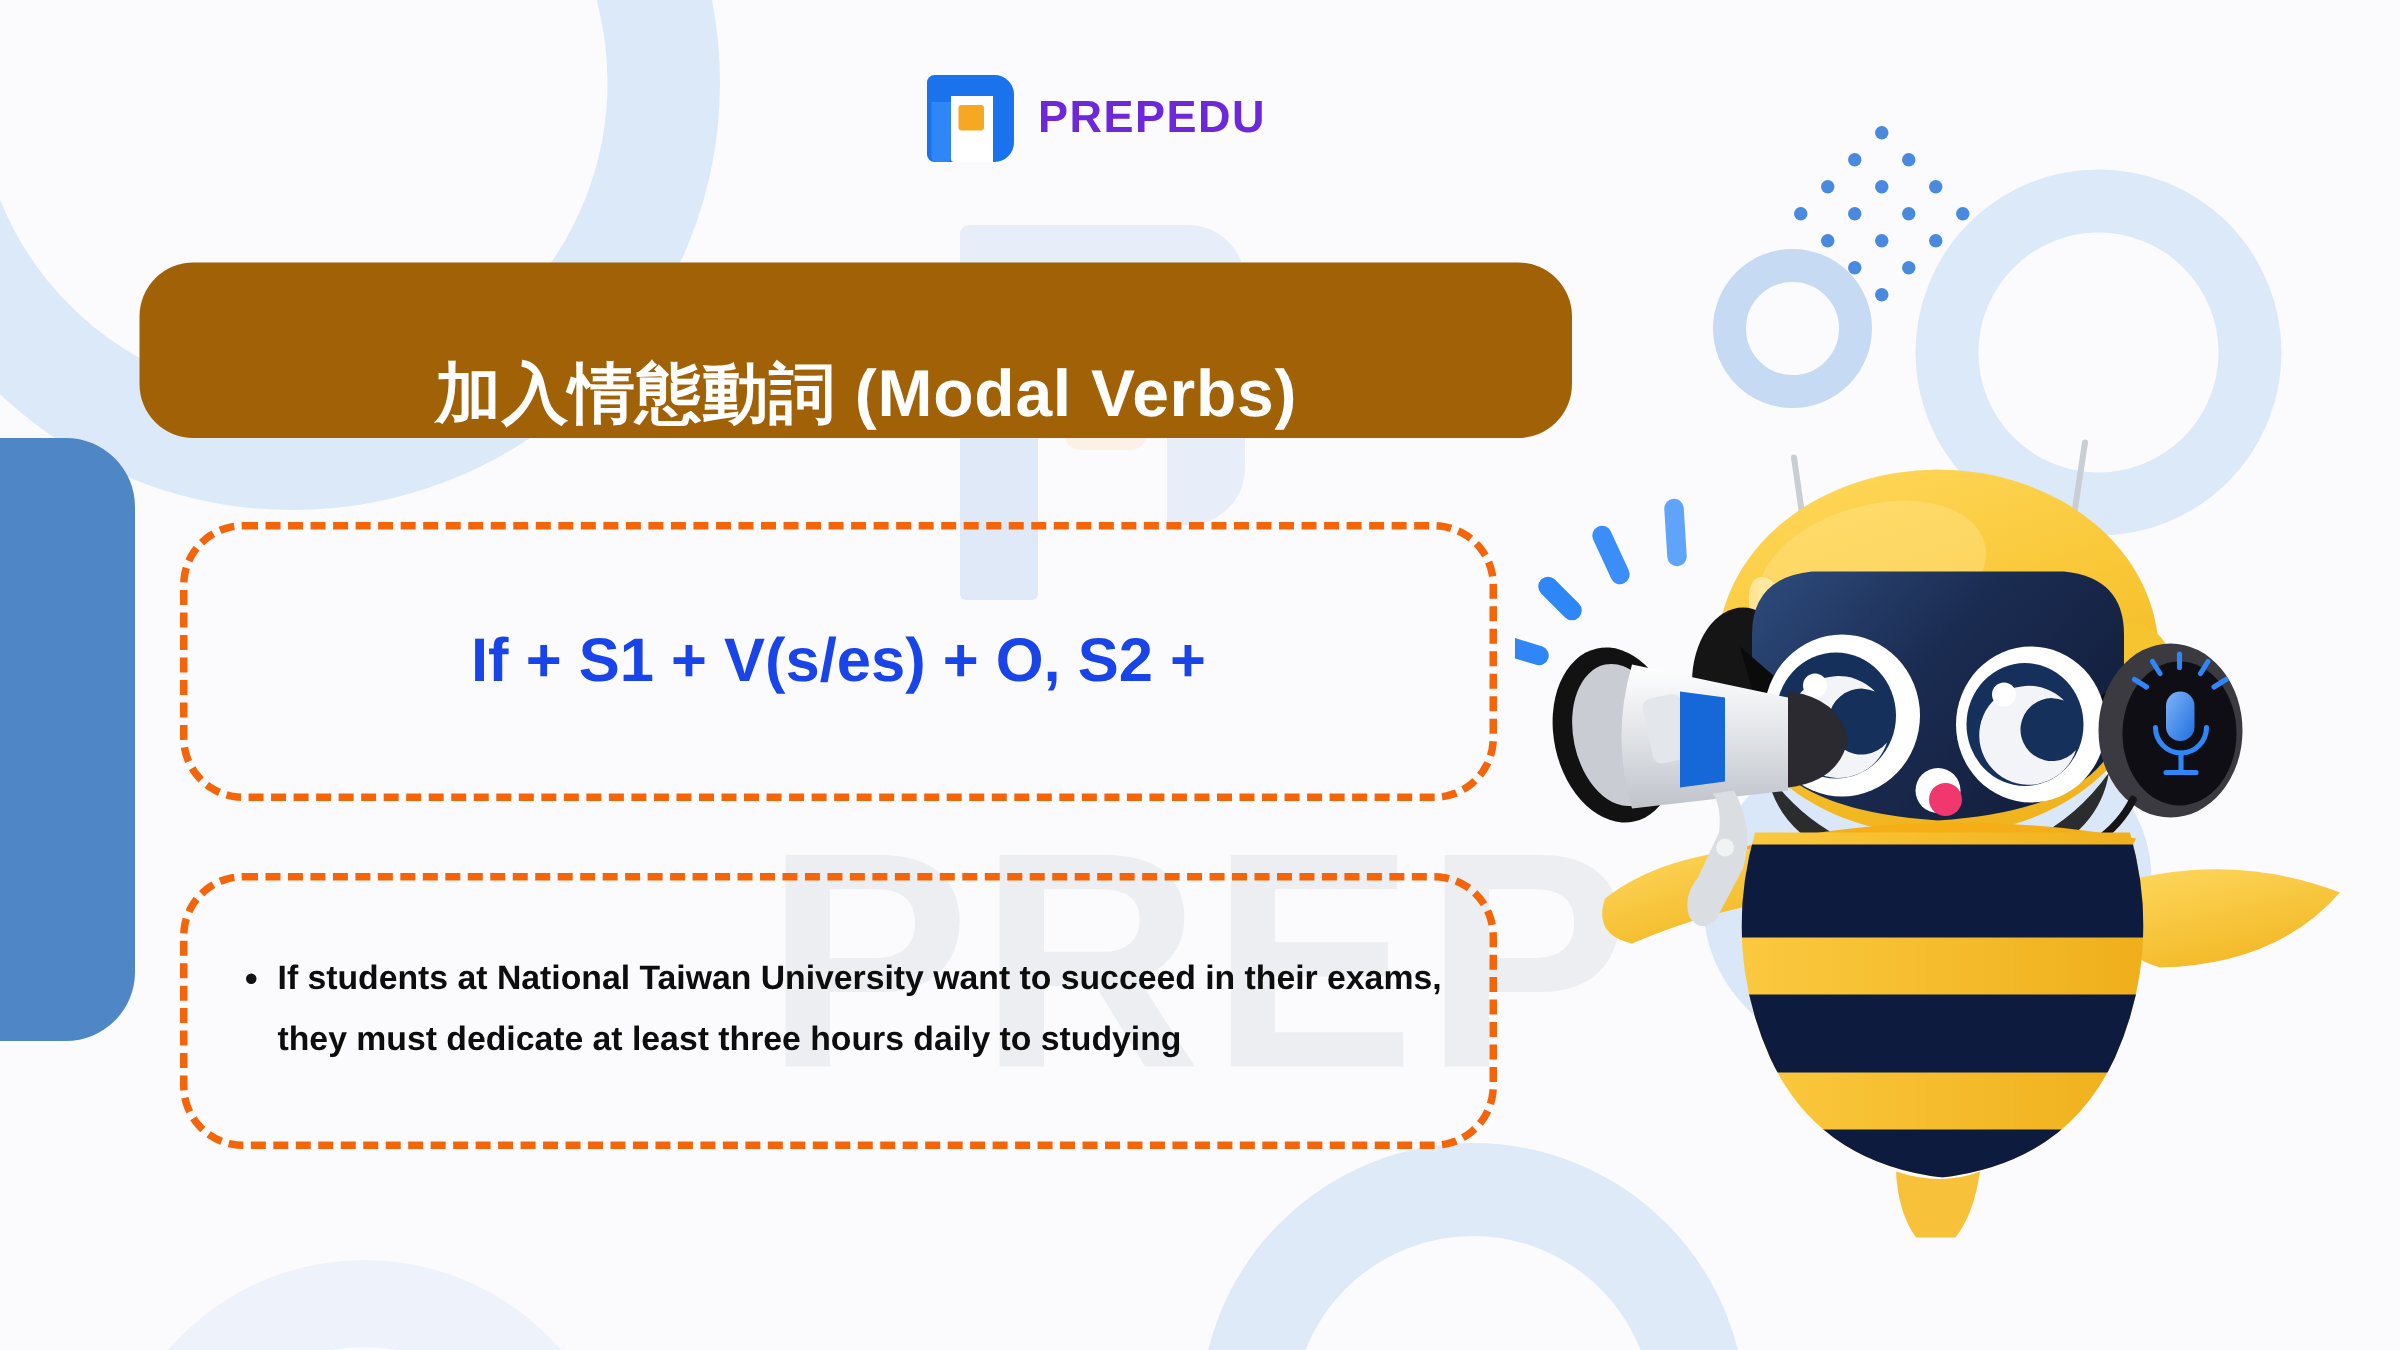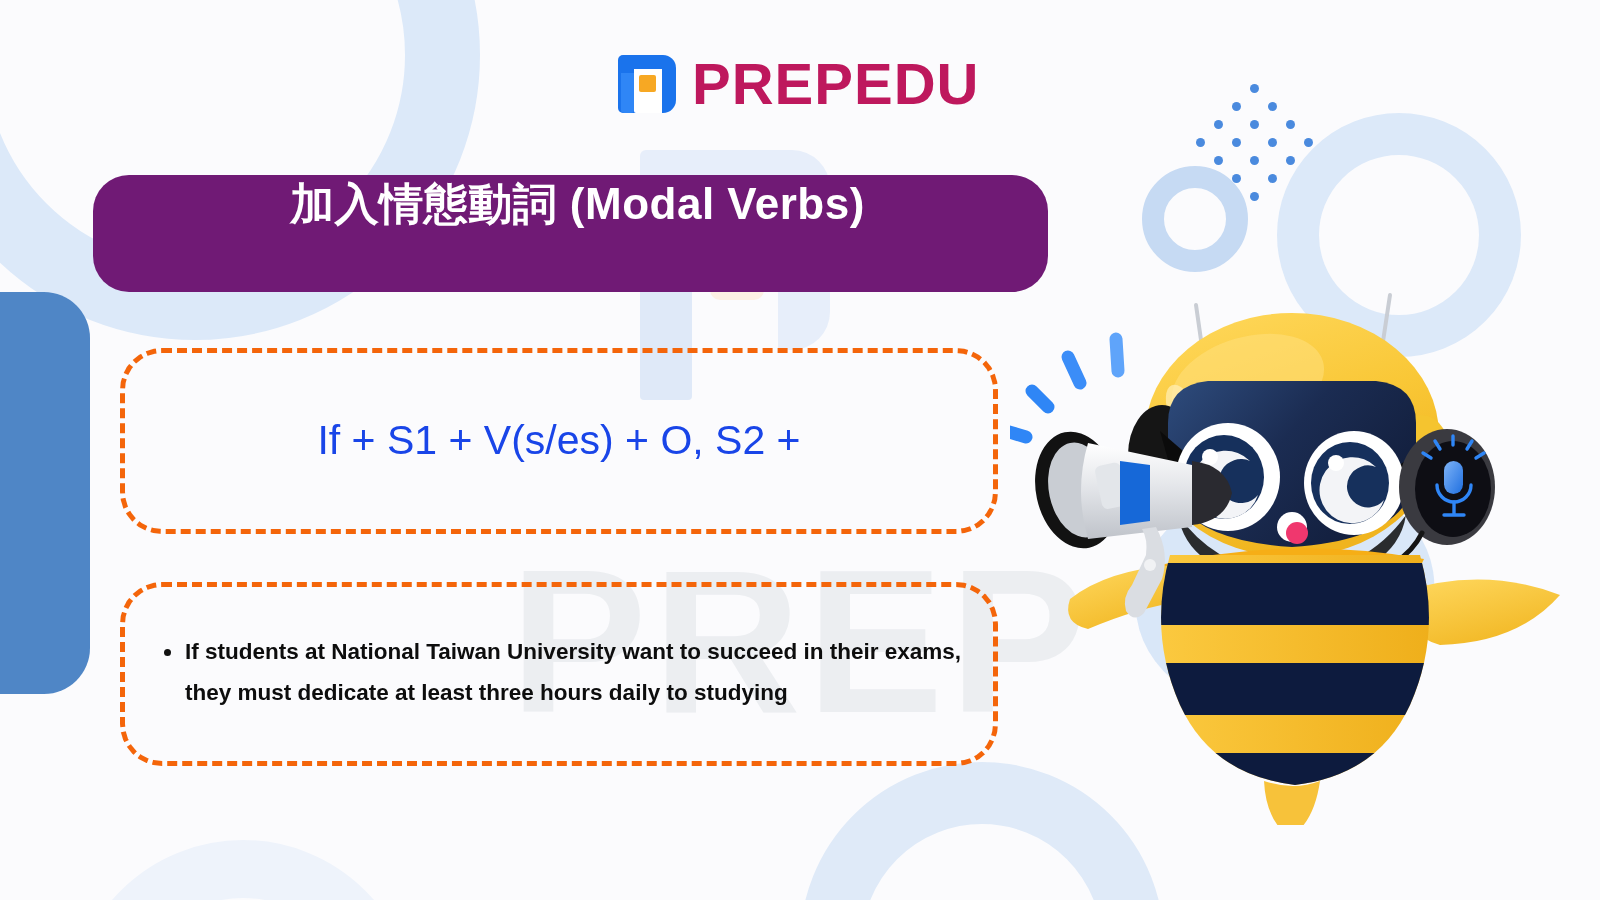--- a/index.html
+++ b/index.html
@@ -152,10 +152,10 @@
     border-radius: 2px;
   }
   .logo-word {
-    font-size: 58px;
+    font-size: 30px;
     font-weight: 700;
     letter-spacing: 1px;
-    color: #be185d;
+    color: #6d28d9;
   }
 
   

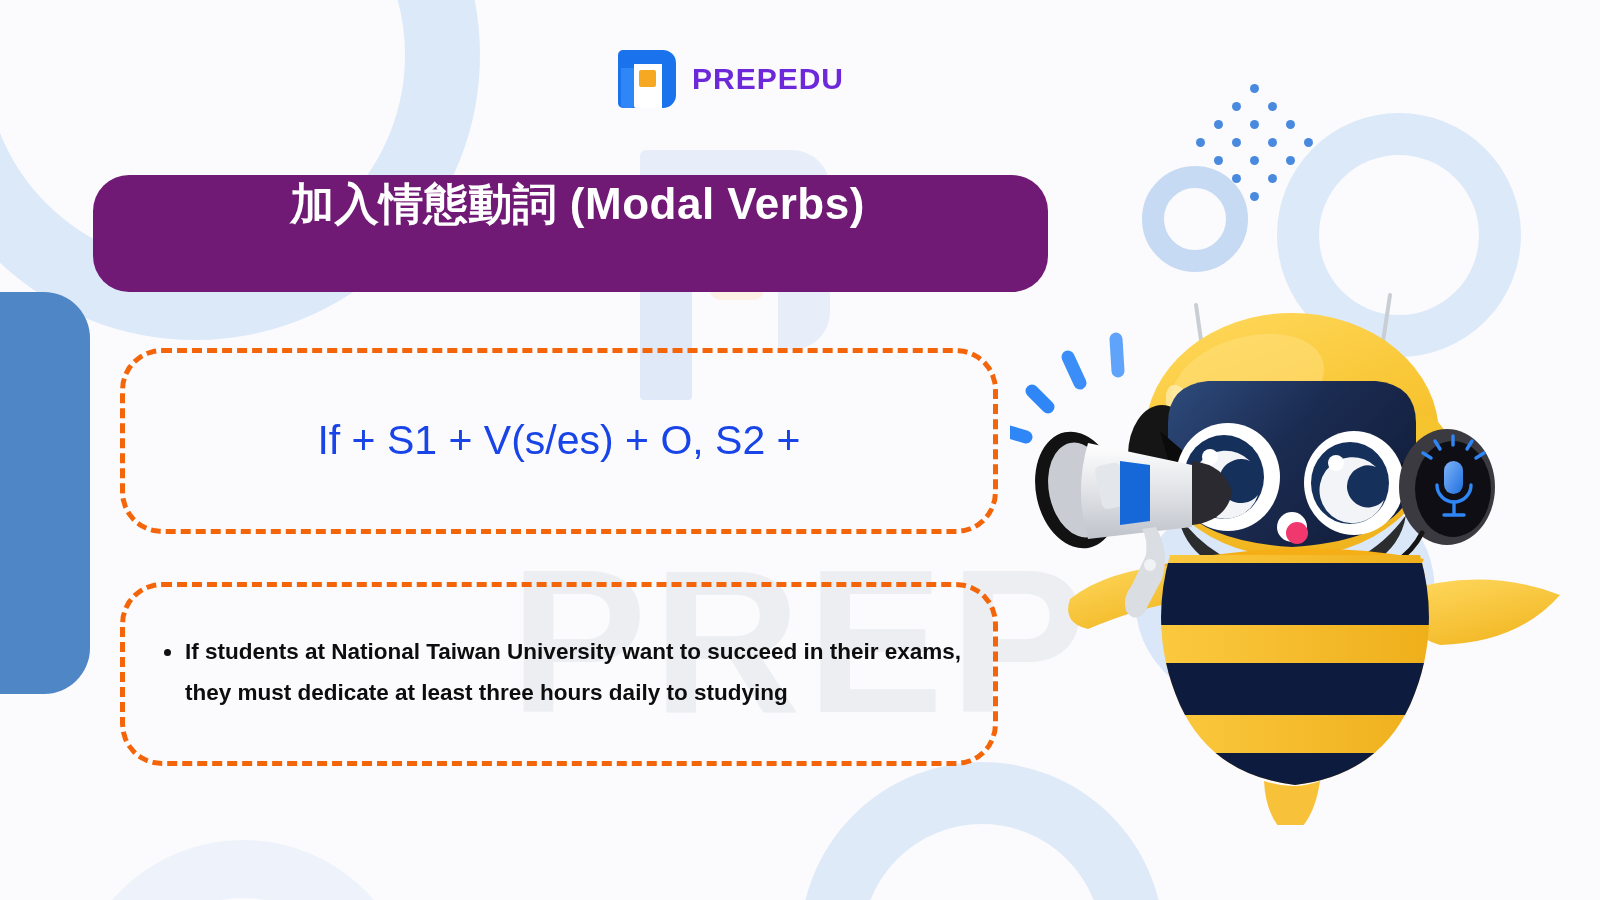--- a/index.html
+++ b/index.html
@@ -163,10 +163,10 @@
     position: absolute;
     left: 93px; top: 175px;
     width: 955px; height: 117px;
-    background: #701a75;
+    background: #a16207;
     border-radius: 36px;
     display: flex;
-    align-items: flex-start;
+    align-items: flex-end;
   }
   .title-banner-text {
     width: 100%;

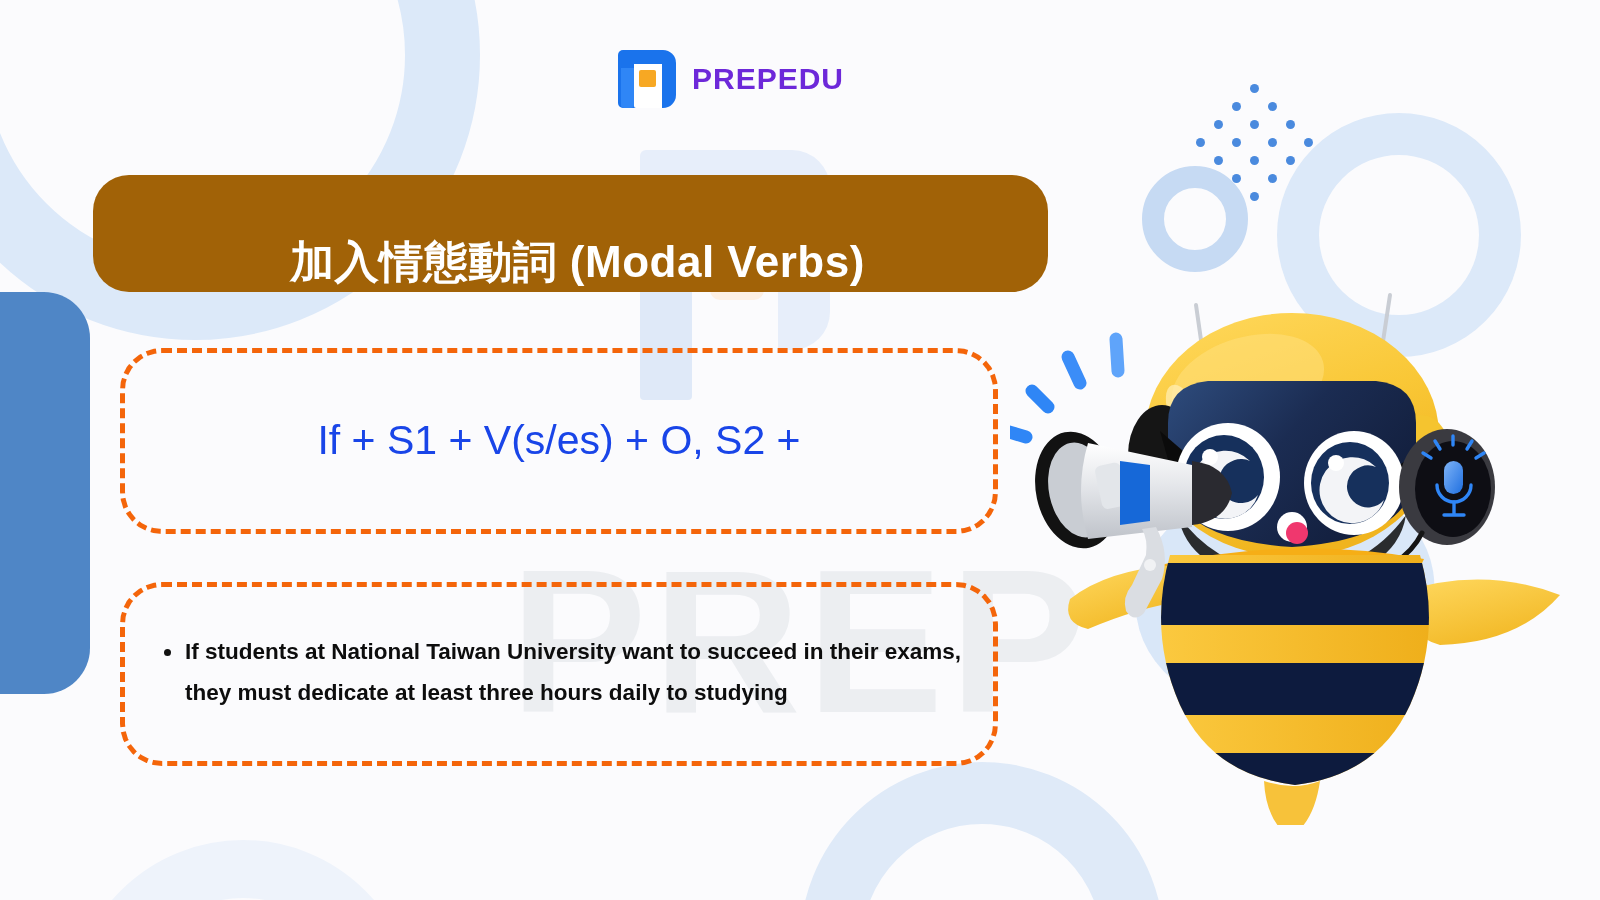--- a/index.html
+++ b/index.html
@@ -198,7 +198,7 @@
   .formula-line {
     color: #1945e8;
     font-size: 41px;
-    font-weight: 400;
+    font-weight: 700;
     line-height: 1.65;
     text-align: center;
   }

